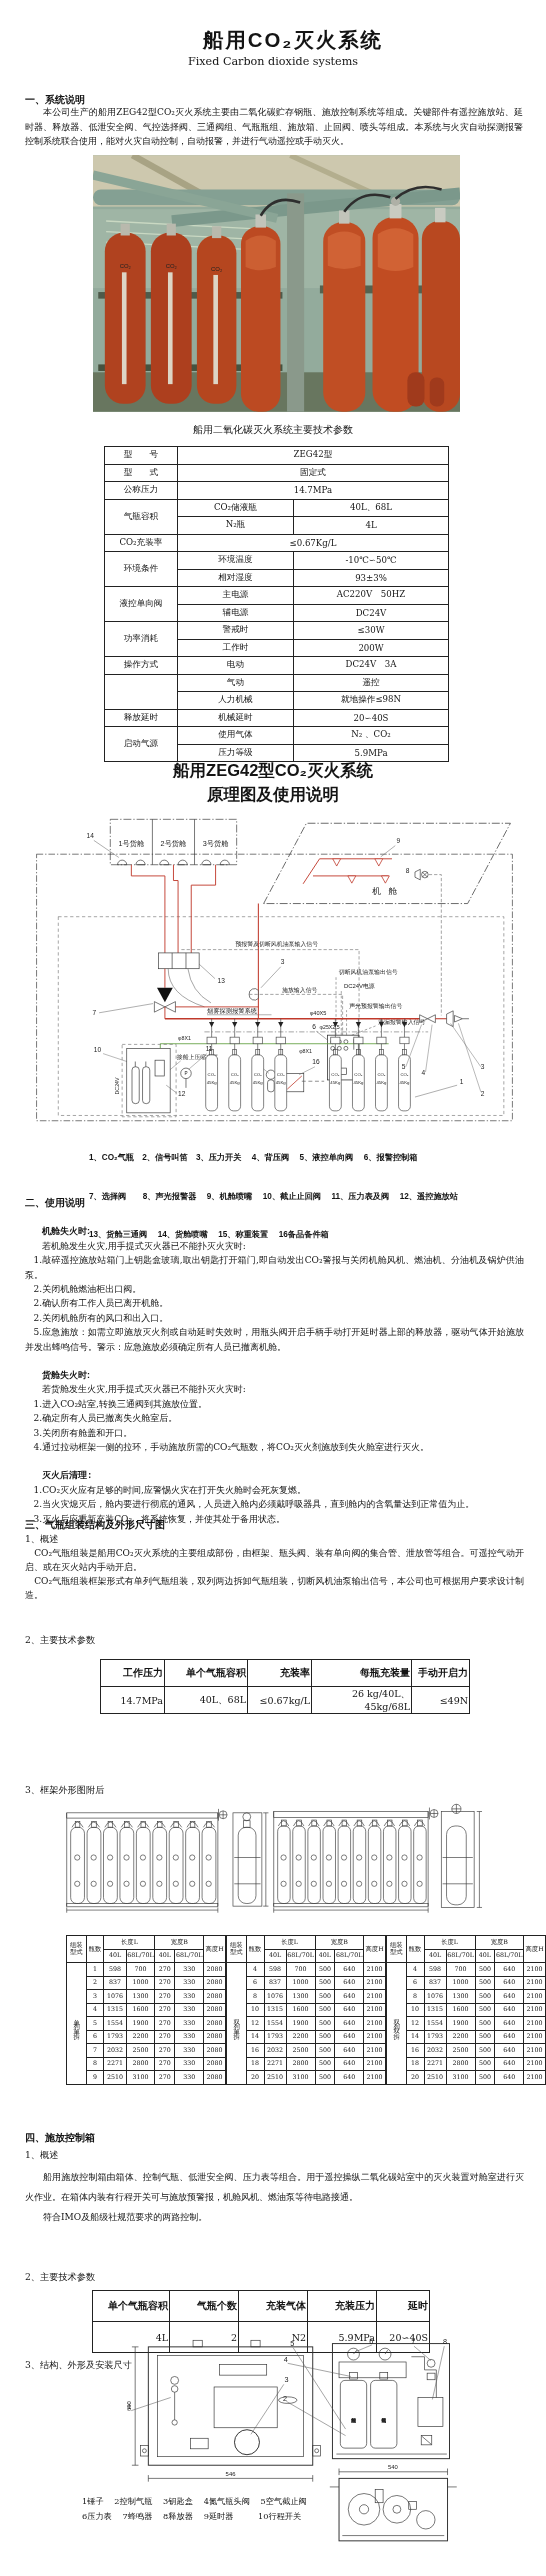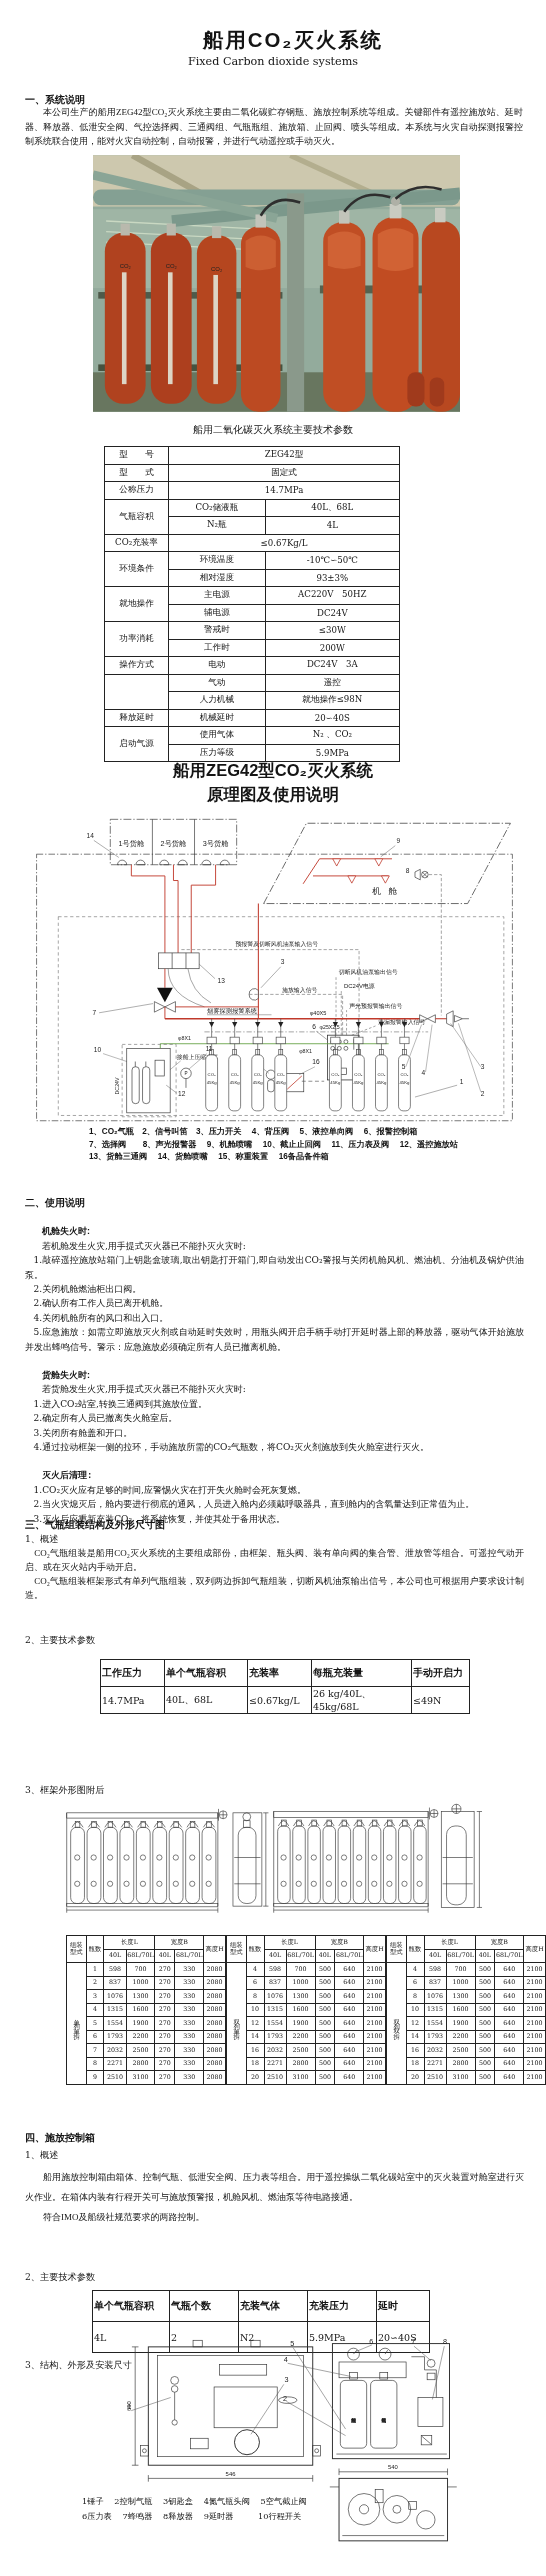--- a/index.html
+++ b/index.html
@@ -12,7 +12,7 @@
   .t2{font-size:11.2px;}
   .sech{font-size:10px;}
   .subh{font-size:9.2px;}
-  .body-p{font-size:9px;line-height:14.5px;text-align:justify;margin:0;font-family:Liberation Serif, serif;}
+  .body-p{font-size:9px;line-height:14.5px;text-align:justify;margin:0;}
   .ind2{text-indent:2em;}
   
   table{border-collapse:collapse;}

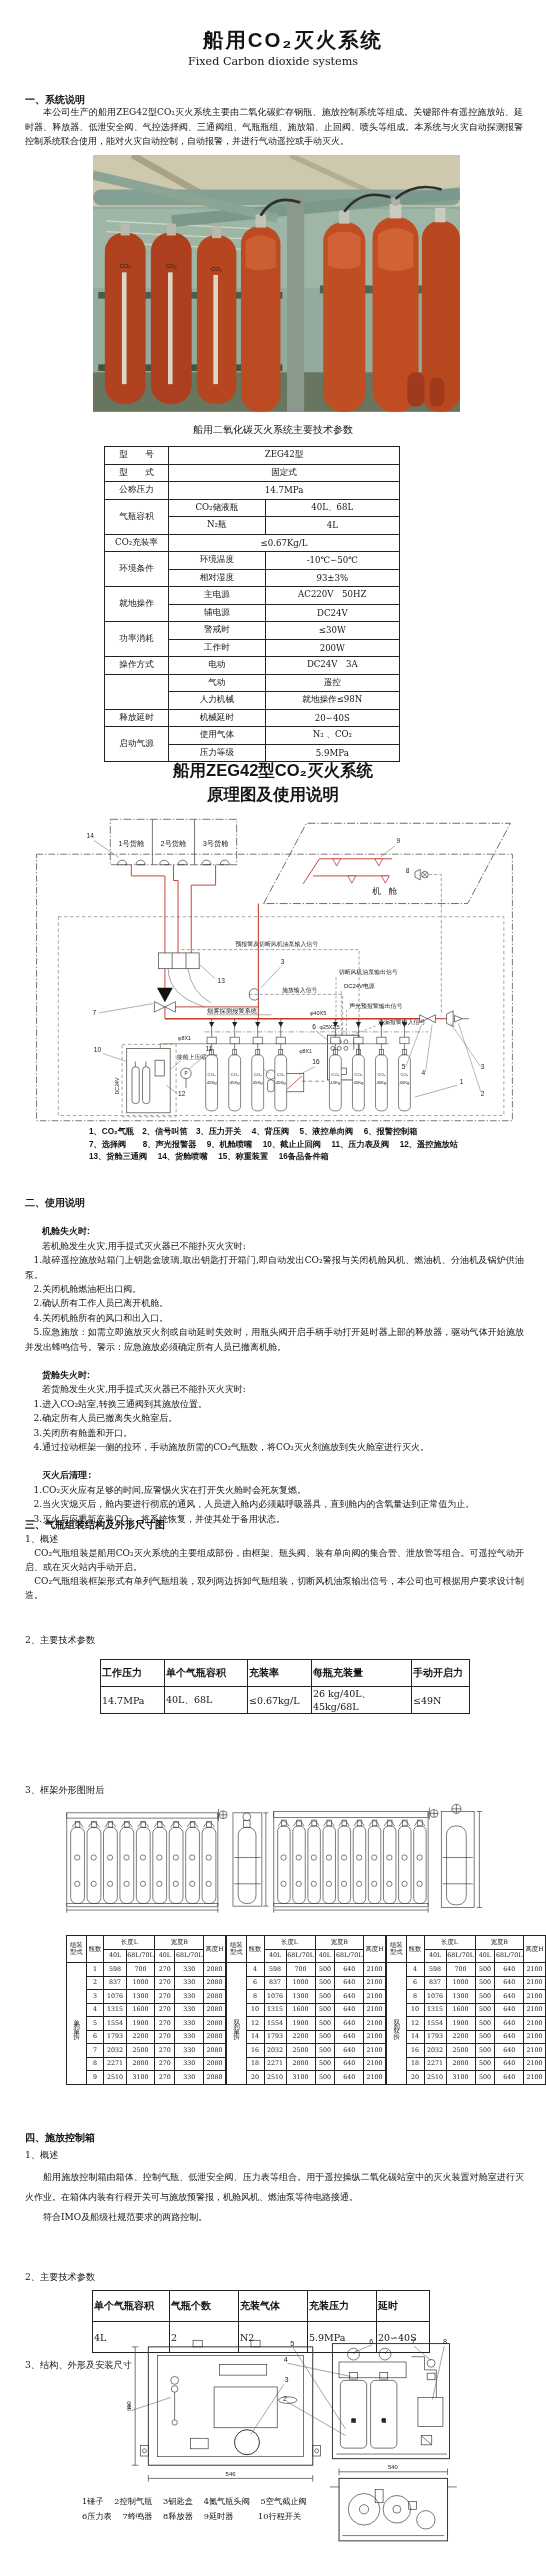--- a/index.html
+++ b/index.html
@@ -16,7 +16,7 @@
   .ind2{text-indent:2em;}
   
   table{border-collapse:collapse;}
-  .ptab{width:296px;}
+  .ptab{width:345px;}
   .ptab td{border:0.7px solid #222;height:16.5px;text-align:center;font-size:8.6px;padding:0 2px;}
   .ptab{border:1.3px solid #222;}
   

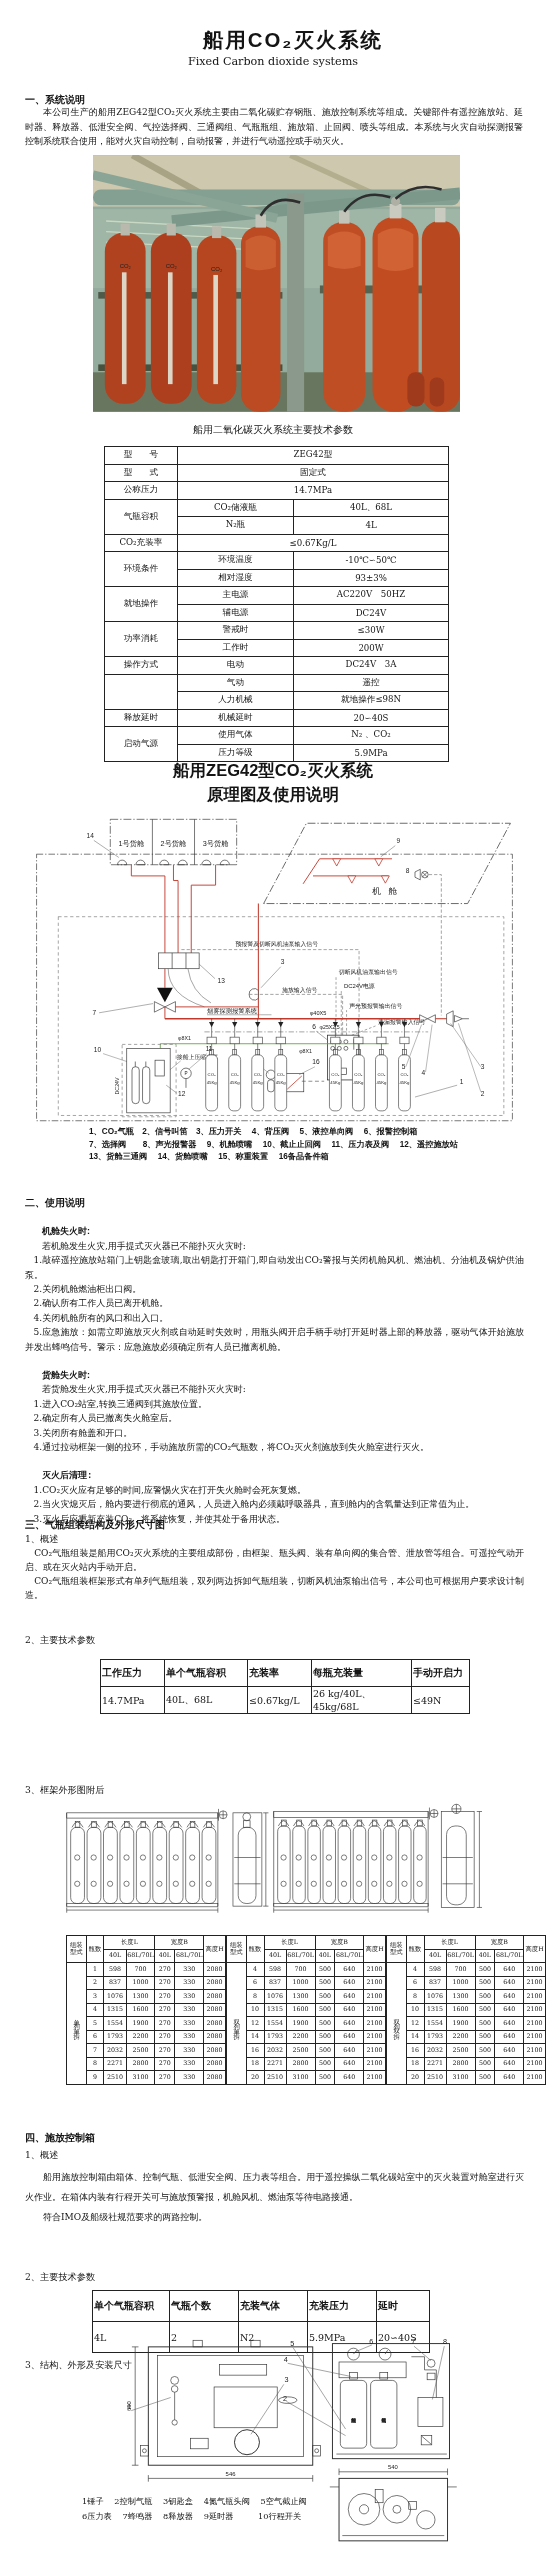--- a/index.html
+++ b/index.html
@@ -155,7 +155,7 @@
       <td>93±3%</td>
         </tr>
     <tr>
-      <td rowspan="2">就地操作</td>
+      <td rowspan="2">液控单向阀</td>
       <td>主电源</td>
       <td>AC220V　50HZ</td>
         </tr>

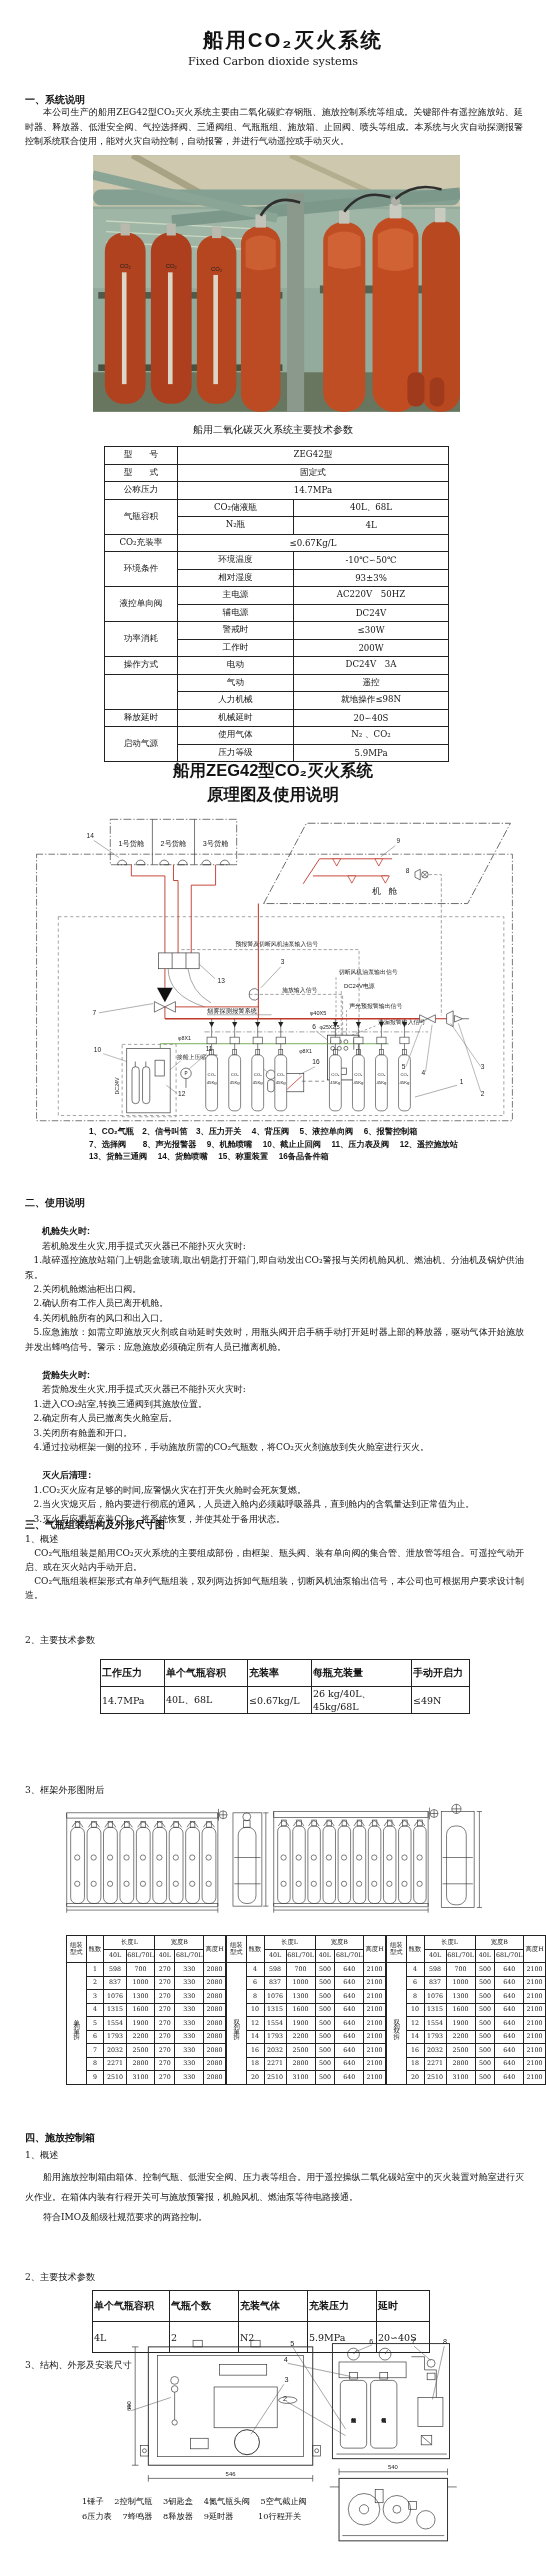--- a/index.html
+++ b/index.html
@@ -37,7 +37,7 @@
   .use .sub{font-family:"Liberation Sans",sans-serif;font-weight:bold;margin-top:14px;}
   .use .intro{text-indent:17px;}
   .use .item{text-indent:8.6px;}
-  .legend-line{font-family:"Liberation Sans",sans-serif;font-weight:600;font-size:8.2px;line-height:12.5px;white-space:pre;}
+  .legend-line{font-family:"Liberation Sans",sans-serif;font-weight:600;font-size:8.2px;line-height:12.5px;white-space:pre;margin-top:26px;}
   .legend2-line{font-size:8.2px;line-height:14.5px;white-space:pre;}
   svg text{font-family:"Liberation Sans","DejaVu Sans",sans-serif;fill:#222;}
 </style>

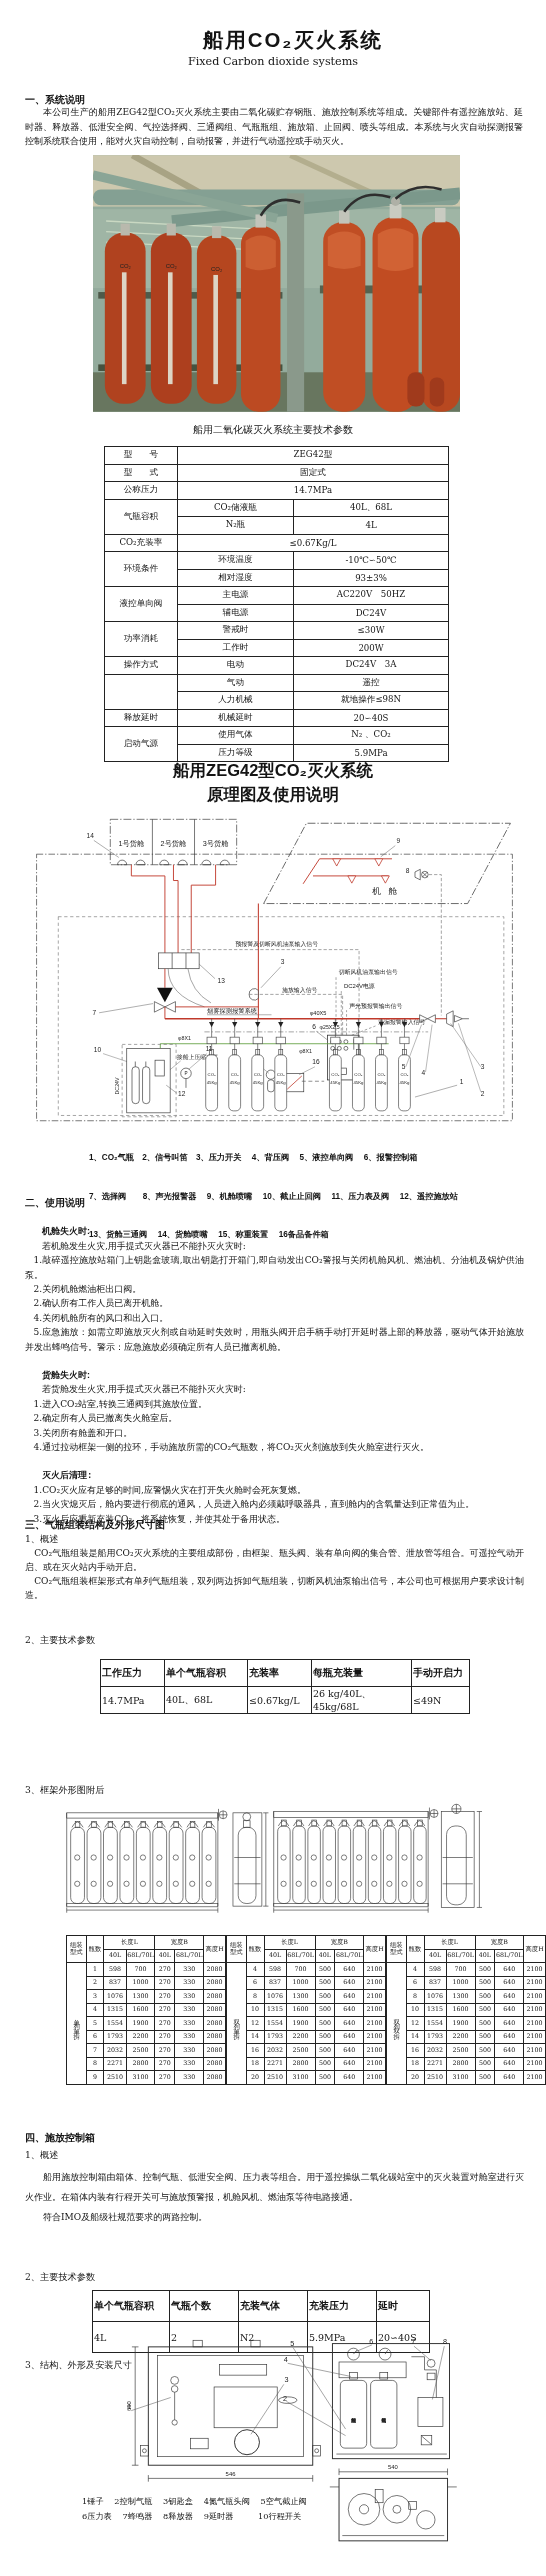--- a/index.html
+++ b/index.html
@@ -466,7 +466,7 @@
     <p class="item">1.敲碎遥控施放站箱门上钥匙盒玻璃,取出钥匙打开箱门,即自动发出CO₂警报与关闭机舱风机、燃油机、分油机及锅炉供油泵。</p>
     <p class="item">2.关闭机舱燃油柜出口阀。</p>
     <p class="item">2.确认所有工作人员已离开机舱。</p>
-    <p class="item">4.关闭机舱所有的风口和出入口。</p>
+    <p class="item">2.关闭机舱所有的风口和出入口。</p>
     <p class="item">5.应急施放：如需立即施放灭火剂或自动延时失效时，用瓶头阀开启手柄手动打开延时器上部的释放器，驱动气体开始施放并发出蜂鸣信号。警示：应急施放必须确定所有人员已撤离机舱。</p>
     <p class="sub" style="text-indent:17px;">货舱失火时:</p>
     <p class="intro">若货舱发生火灾,用手提式灭火器已不能扑灭火灾时:</p>

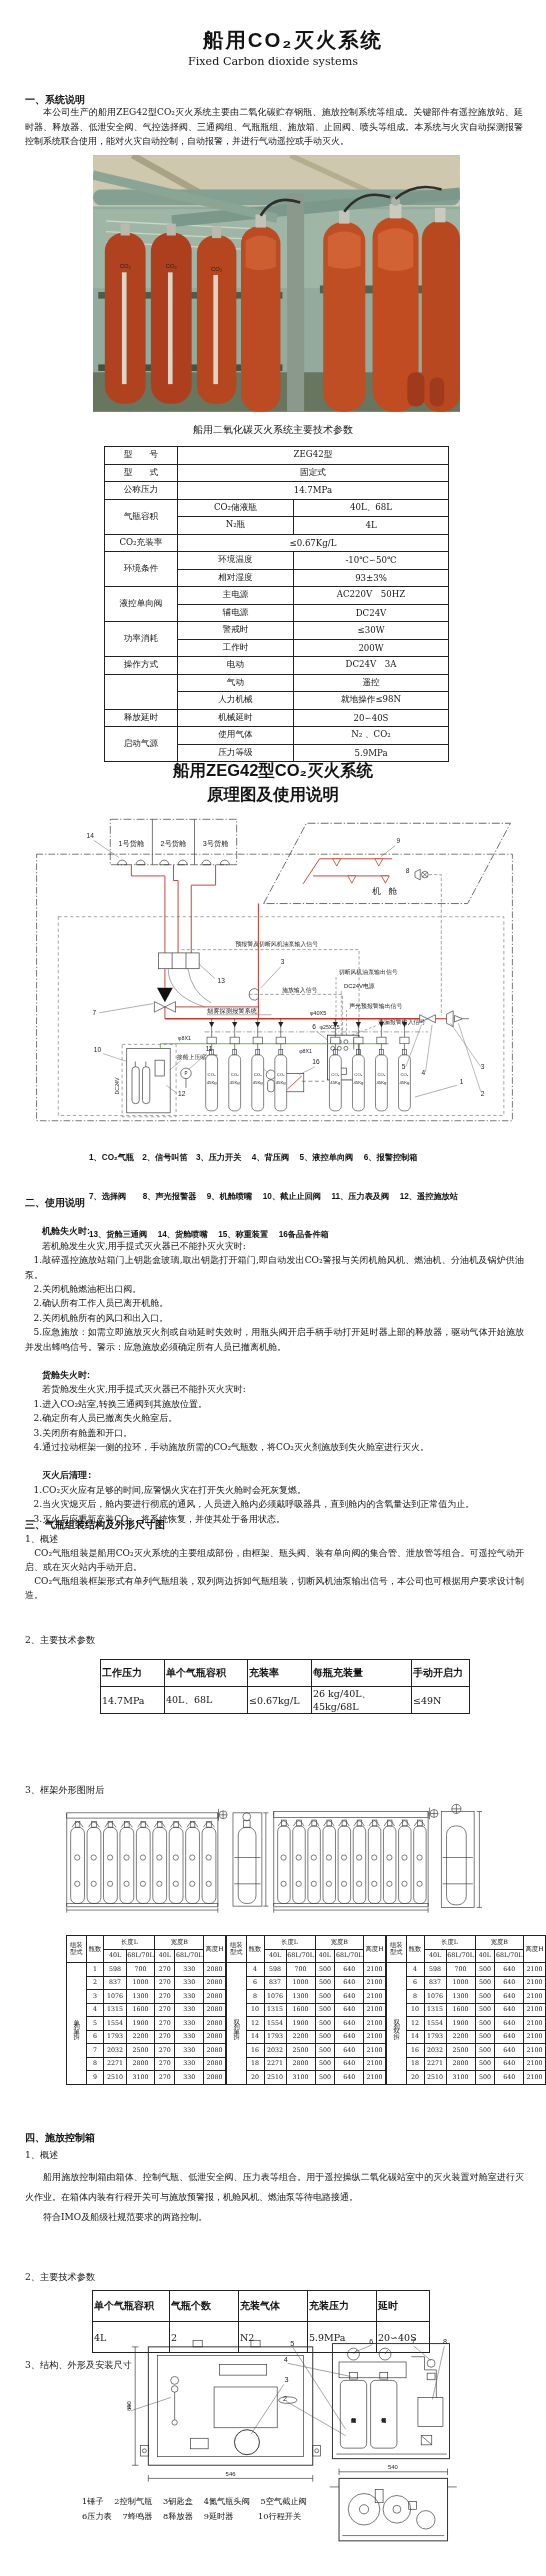--- a/index.html
+++ b/index.html
@@ -20,7 +20,7 @@
   .ptab td{border:0.7px solid #222;height:16.5px;text-align:center;font-size:8.6px;padding:0 2px;}
   .ptab{border:1.3px solid #222;}
   
-  .stab td{border:1px solid #222;text-align:left;}
+  .stab td{border:1px solid #222;text-align:right;}
   .stab{border:1.3px solid #222;}
   .t2tab td{height:24px;font-size:9.5px;}
   .t2tab .hrow td{font-weight:bold;font-size:10px;}

